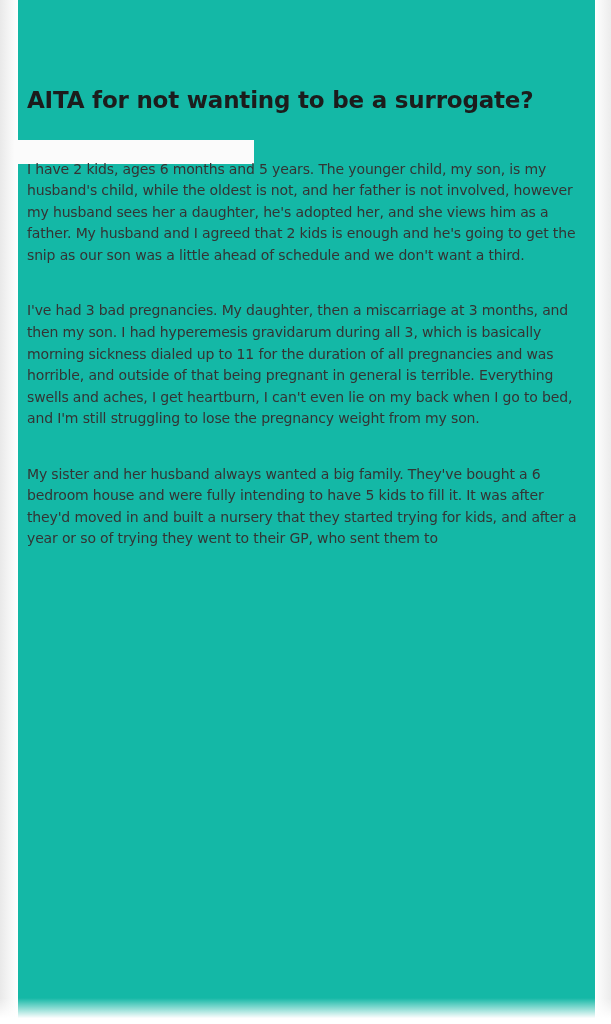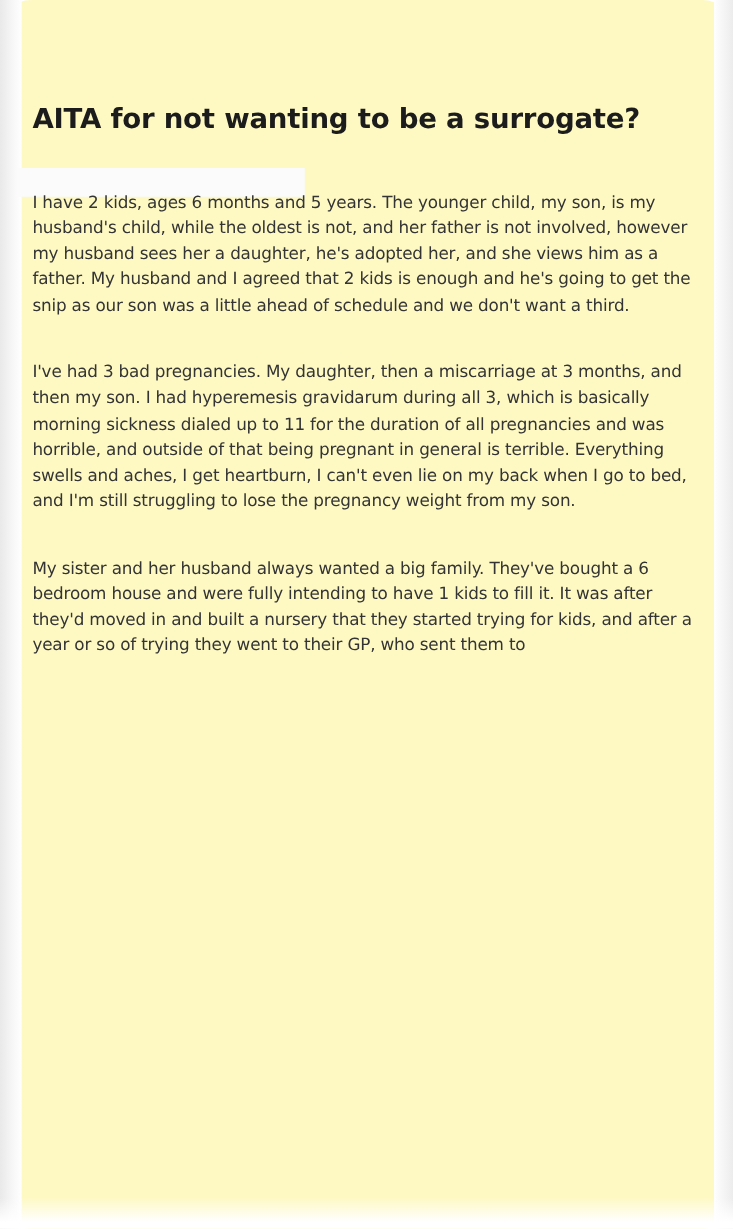--- a/index.html
+++ b/index.html
@@ -18,9 +18,8 @@
     position: relative;
     width: 611px;
     height: 1024px;
-    background: #fef9c3;
+    background: #14b8a6;
     box-sizing: border-box;
-    border-radius: 26px;
   }
   
   .edge-left {

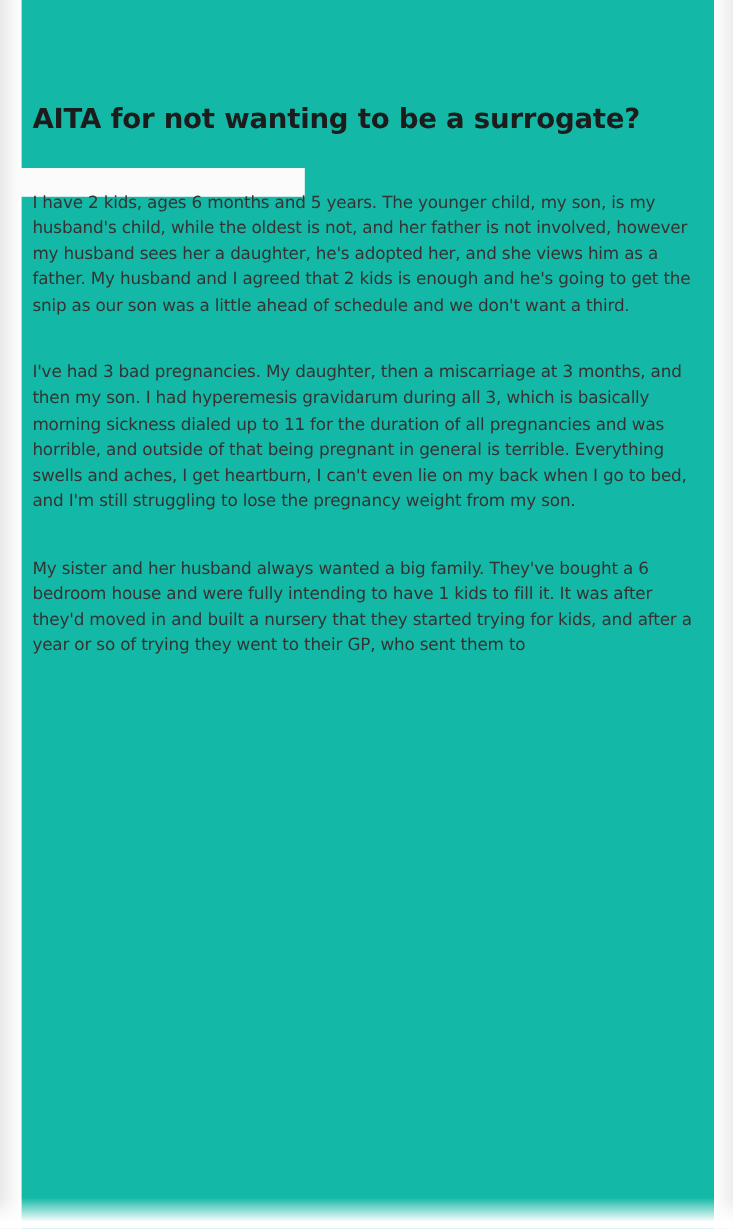--- a/index.html
+++ b/index.html
@@ -107,7 +107,7 @@
     <h1 class="post-title">AITA for not wanting to be a surrogate?</h1>
     <p class="para">I have 2 kids, ages 6 months and 5 years. The younger child, my son, is my husband's child, while the oldest is not, and her father is not involved, however my husband sees her a daughter, he's adopted her, and she views him as a father. My husband and I agreed that 2 kids is enough and he's going to get the snip as our son was a little ahead of schedule and we don't want a third.</p>
     <p class="para">I've had 3 bad pregnancies. My daughter, then a miscarriage at 3 months, and then my son. I had hyperemesis gravidarum during all 3, which is basically morning sickness dialed up to 11 for the duration of all pregnancies and was horrible, and outside of that being pregnant in general is terrible. Everything swells and aches, I get heartburn, I can't even lie on my back when I go to bed, and I'm still struggling to lose the pregnancy weight from my son.</p>
-    <p class="para">My sister and her husband always wanted a big family. They've bought a 6 bedroom house and were fully intending to have 1 kids to fill it. It was after they'd moved in and built a nursery that they started trying for kids, and after a year or so of trying they went to their GP, who sent them to</p>
+    <p class="para">My sister and her husband always wanted a big family. They've bought a 6 bedroom house and were fully intending to have 5 kids to fill it. It was after they'd moved in and built a nursery that they started trying for kids, and after a year or so of trying they went to their GP, who sent them to</p>
   </div>
 
   <div class="fade-bottom"></div>

